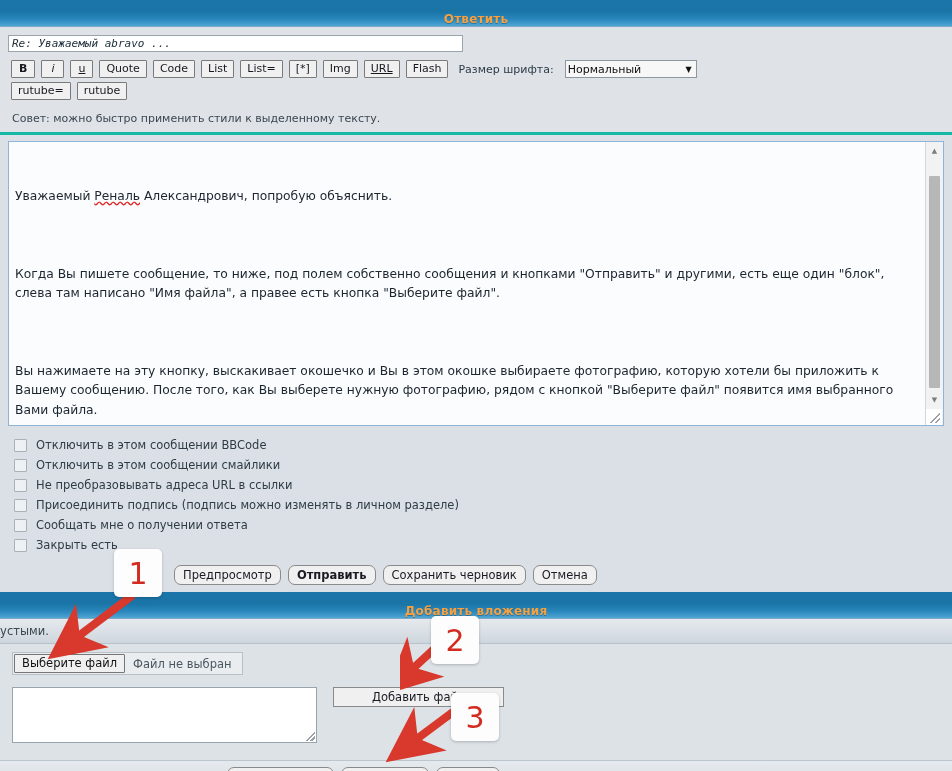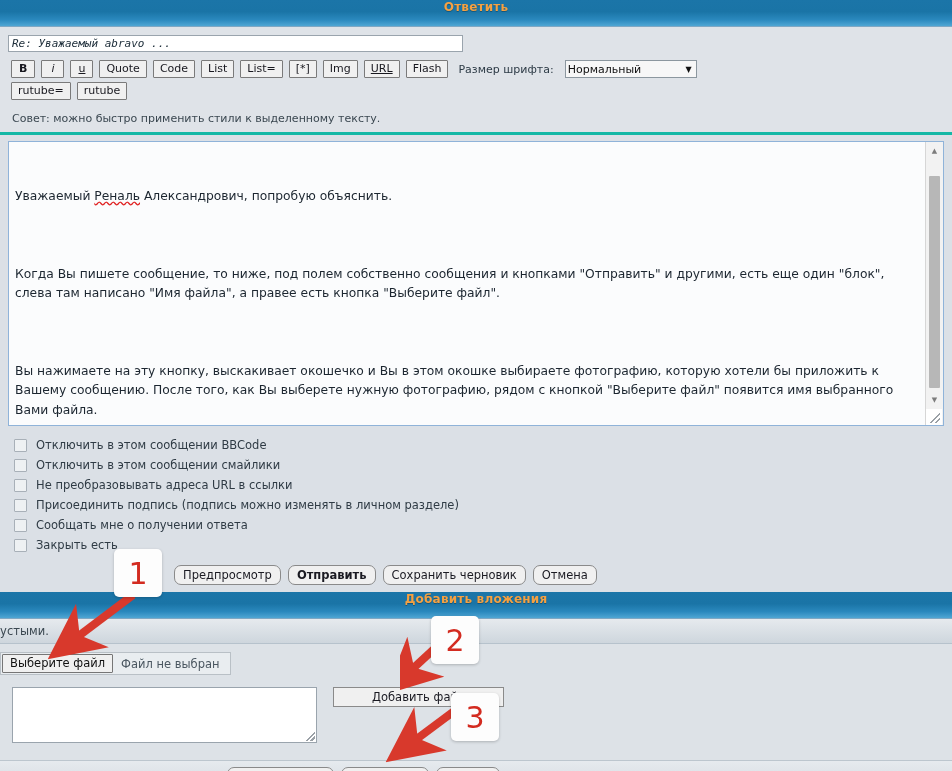--- a/index.html
+++ b/index.html
@@ -19,7 +19,7 @@
     height: 26px;
     background: linear-gradient(to bottom, #1b75a8 0%, #1a74a6 45%, #2a88bd 75%, #4fa6d4 100%);
     border-bottom: 1px solid #7fa8c4;
-    display: flex; align-items: flex-start; justify-content: center;
+    display: flex; align-items: flex-end; justify-content: center;
   }
   .titlebar .title {
     color: #f5a142;

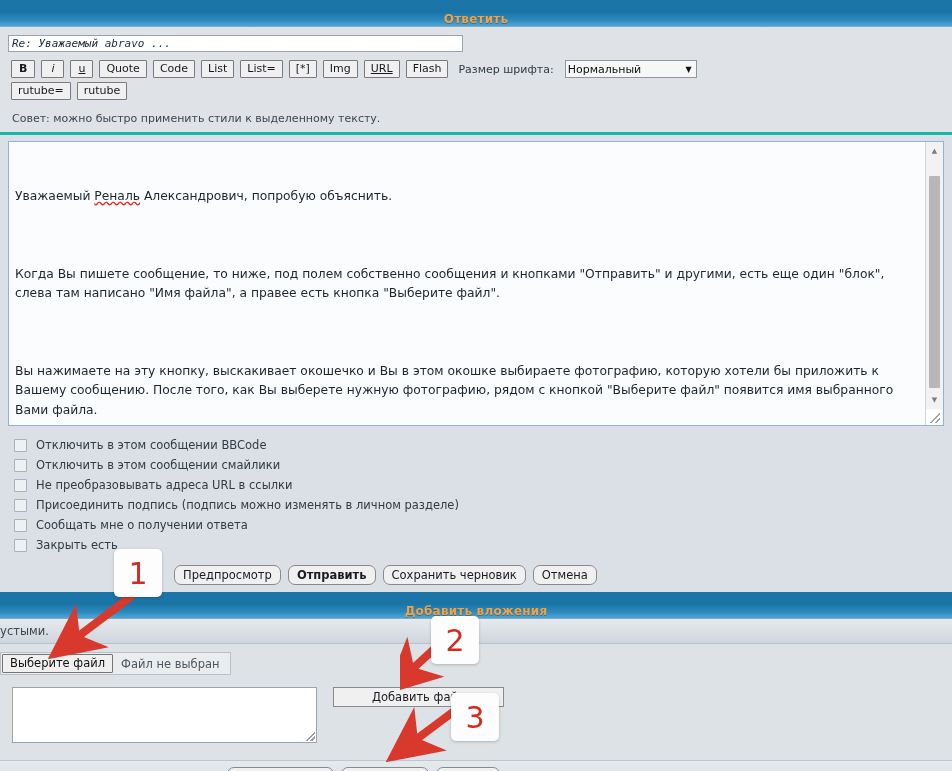--- a/index.html
+++ b/index.html
@@ -194,7 +194,7 @@
     margin-left: -18px; padding-left: 0;
   }
   .attach-body { background: #dde2e7; padding: 6px 0 0 0;}
-  .file-row { padding: 2px 0 4px 0; }
+  .file-row { padding: 2px 0 4px 12px; }
   .file-control {
     display: inline-flex; align-items: stretch;
     border: 1px solid #b9c0c6;

